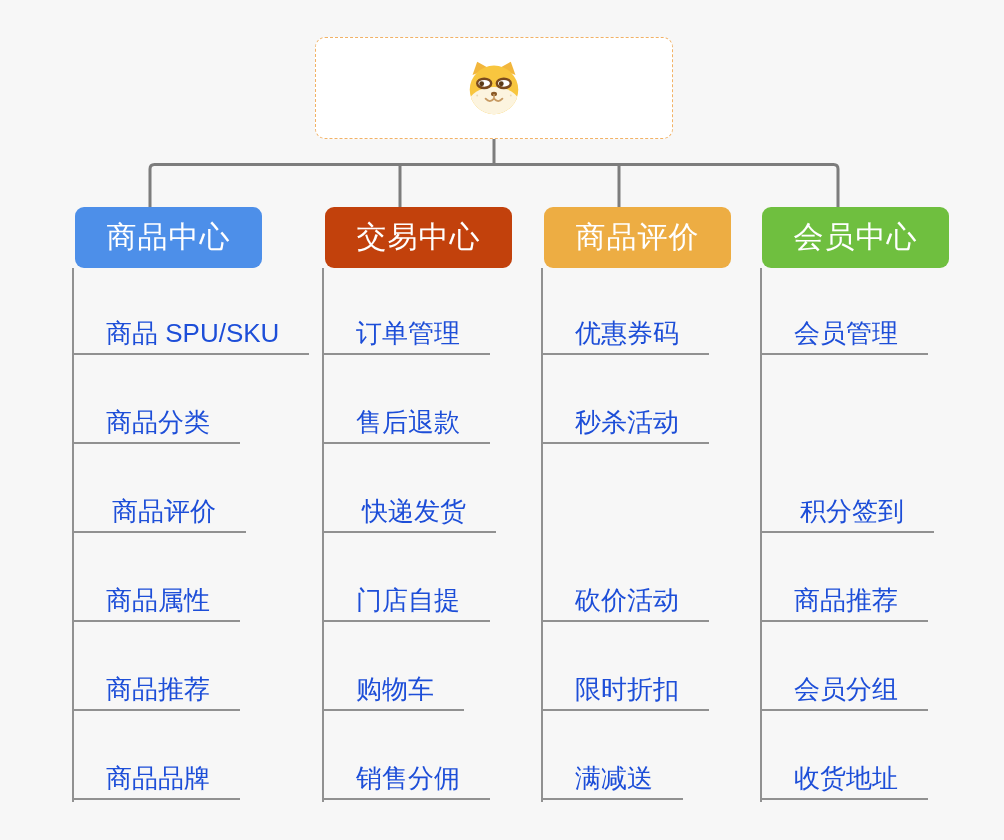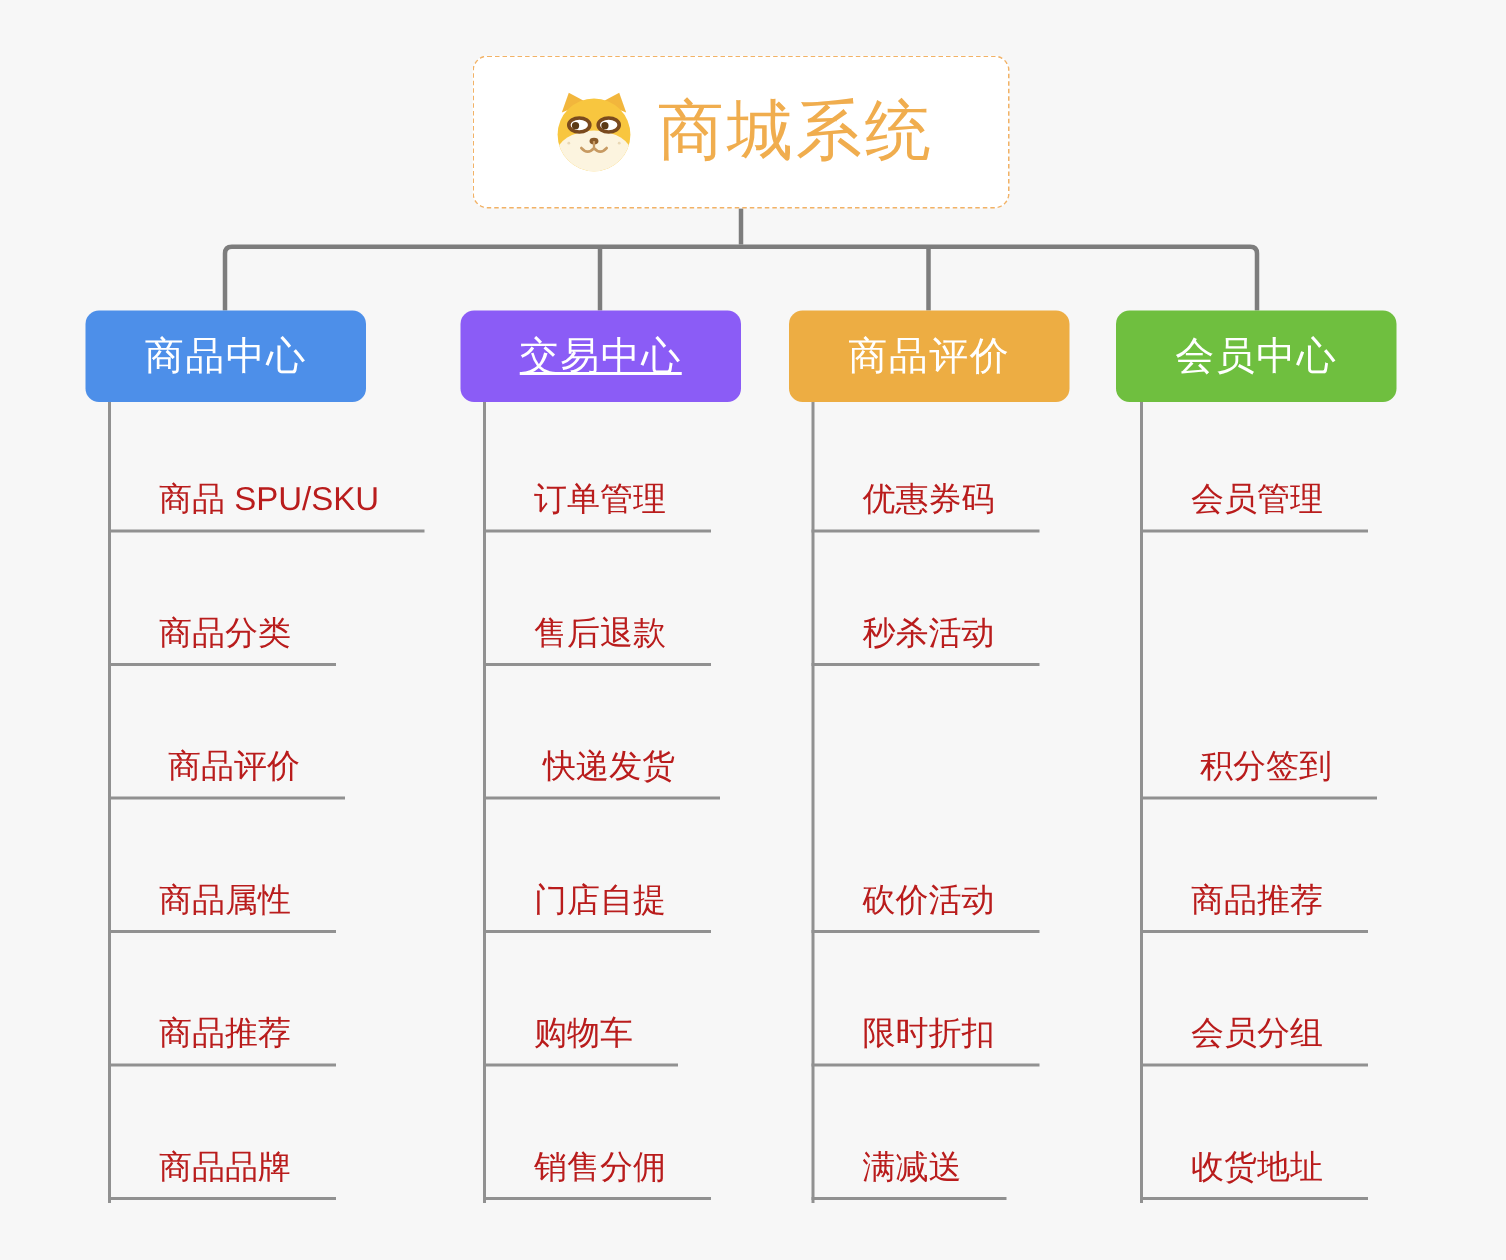--- a/index.html
+++ b/index.html
@@ -69,7 +69,6 @@
         <circle cx="50" cy="38" r="1" fill="#E9D8B5"></circle>
       </svg>
     </span>
-    <span class="root-title">商城系统</span>
   </div>
 
   <div class="branch b0" style="background: rgb(77, 143, 233);">商品中心</div>

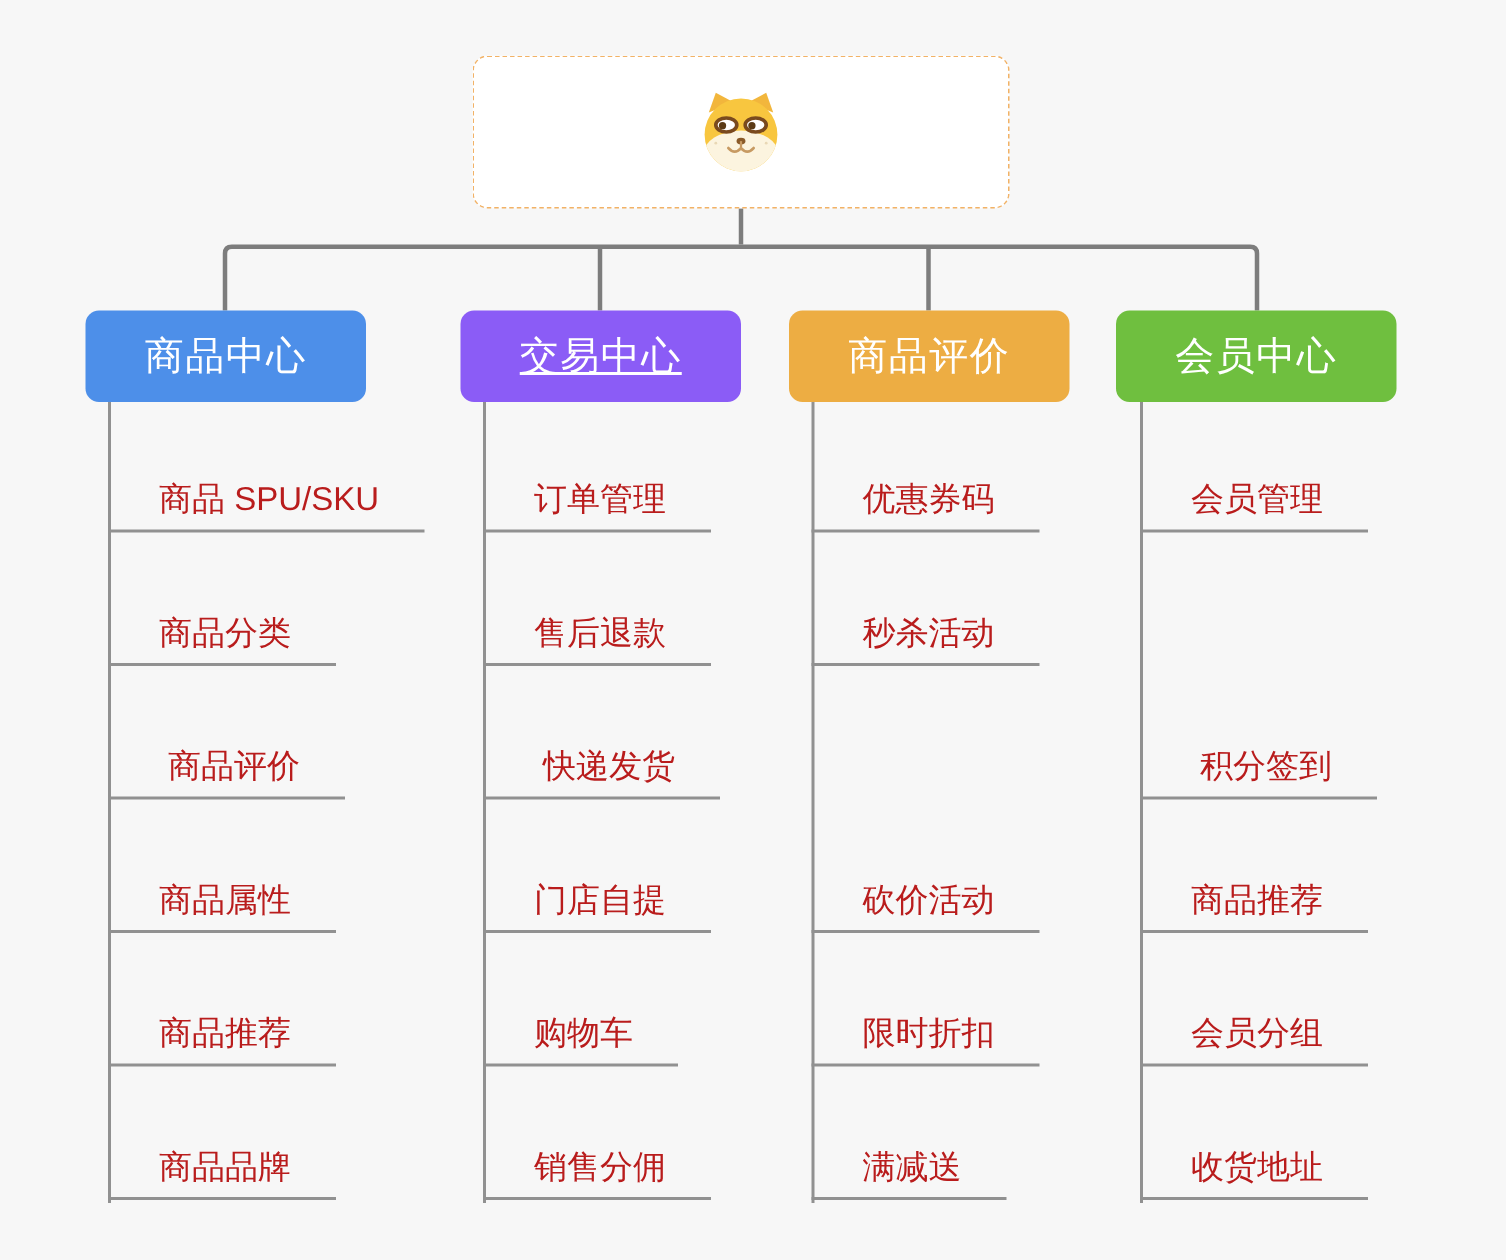--- a/index.html
+++ b/index.html
@@ -19,7 +19,7 @@
   
   .branch{position:absolute;top:207px;width:187px;height:61px;border-radius:9px;
     display:flex;align-items:center;justify-content:center;
-    color:#FFFFFF;font-size:26px;letter-spacing:1px;cursor:default;}
+    color:#FFFFFF;font-size:30px;letter-spacing:1px;cursor:default;margin-left:18px;}
   .b0{left:57px;} .b1{left:307px;} .b2{left:526px;} .b3{left:744px;}
 
   

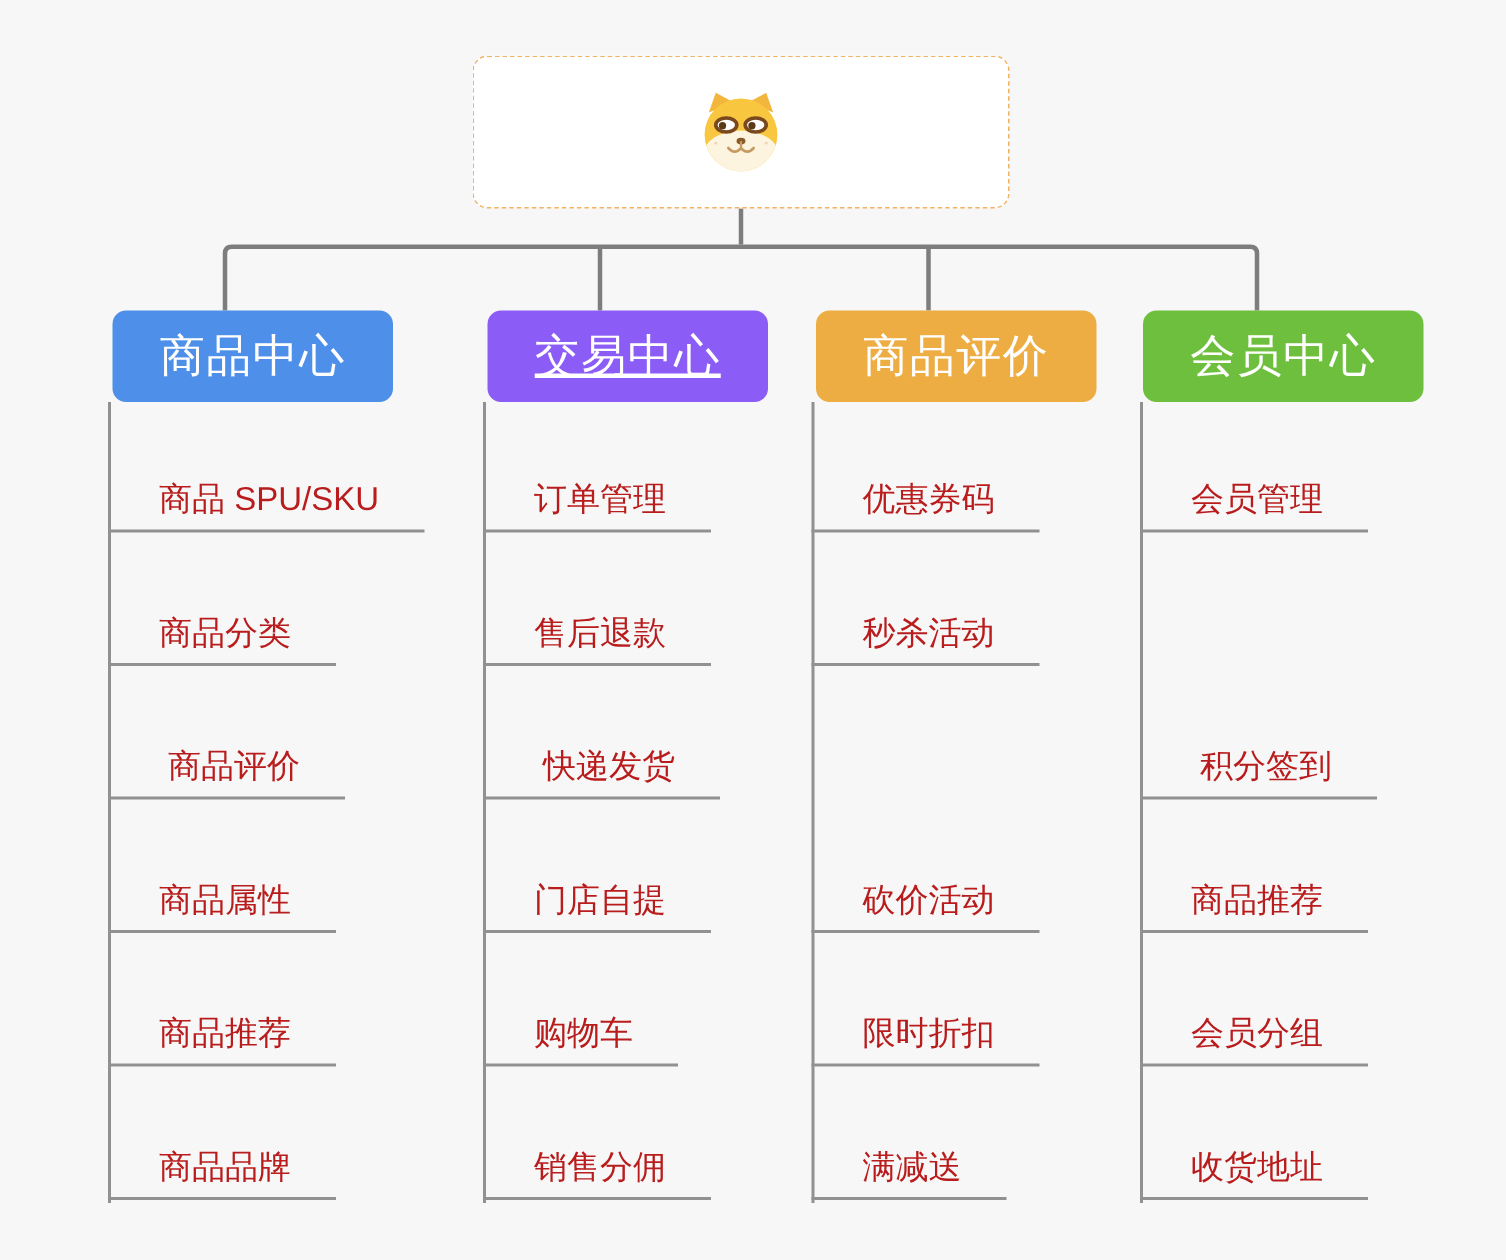--- a/index.html
+++ b/index.html
@@ -72,7 +72,7 @@
   </div>
 
   <div class="branch b0" style="background: rgb(77, 143, 233);">商品中心</div>
-  <div class="branch b1" style="background: #8b5cf6; text-decoration: underline;">交易中心</div>
+  <div class="branch b1" style="background: #c2410c;">交易中心</div>
   <div class="branch b2" style="background: rgb(237, 173, 67);">商品评价</div>
   <div class="branch b3" style="background: rgb(111, 191, 63);">会员中心</div>
 

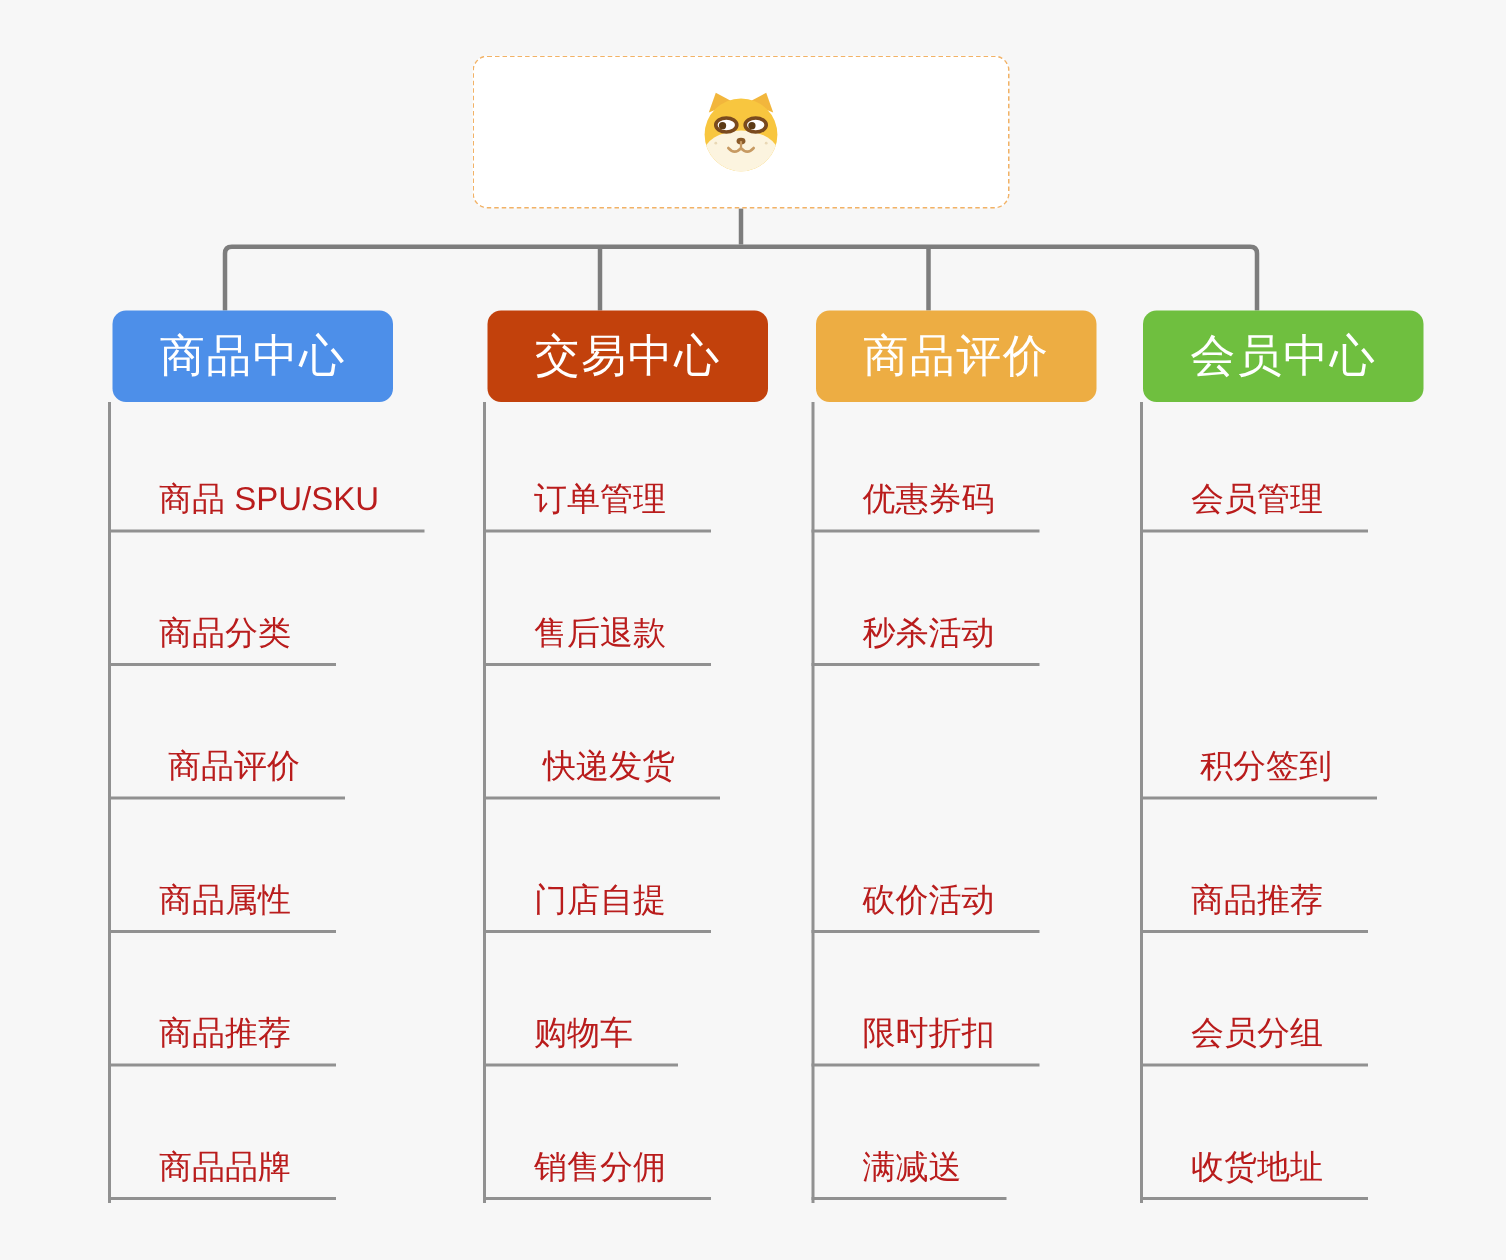--- a/index.html
+++ b/index.html
@@ -27,7 +27,7 @@
   .t0{left:72px;} .t1{left:322px;} .t2{left:541px;} .t3{left:760px;}
 
   
-  .leaf{position:absolute;font-size:22px;line-height:28px;color:#b91c1c;white-space:nowrap;
+  .leaf{position:absolute;font-size:26px;line-height:28px;color:#1d4ed8;white-space:nowrap;
     padding:0 30px 6px 34px;border-bottom:2px solid #919191;}
   .c0{left:72px;} .c1{left:322px;} .c2{left:541px;} .c3{left:760px;}
   .r0{top:319px;} .r1{top:408px;} .r2{top:497px;padding-left:40px;} .r3{top:586px;} .r4{top:675px;} .r5{top:764px;}

